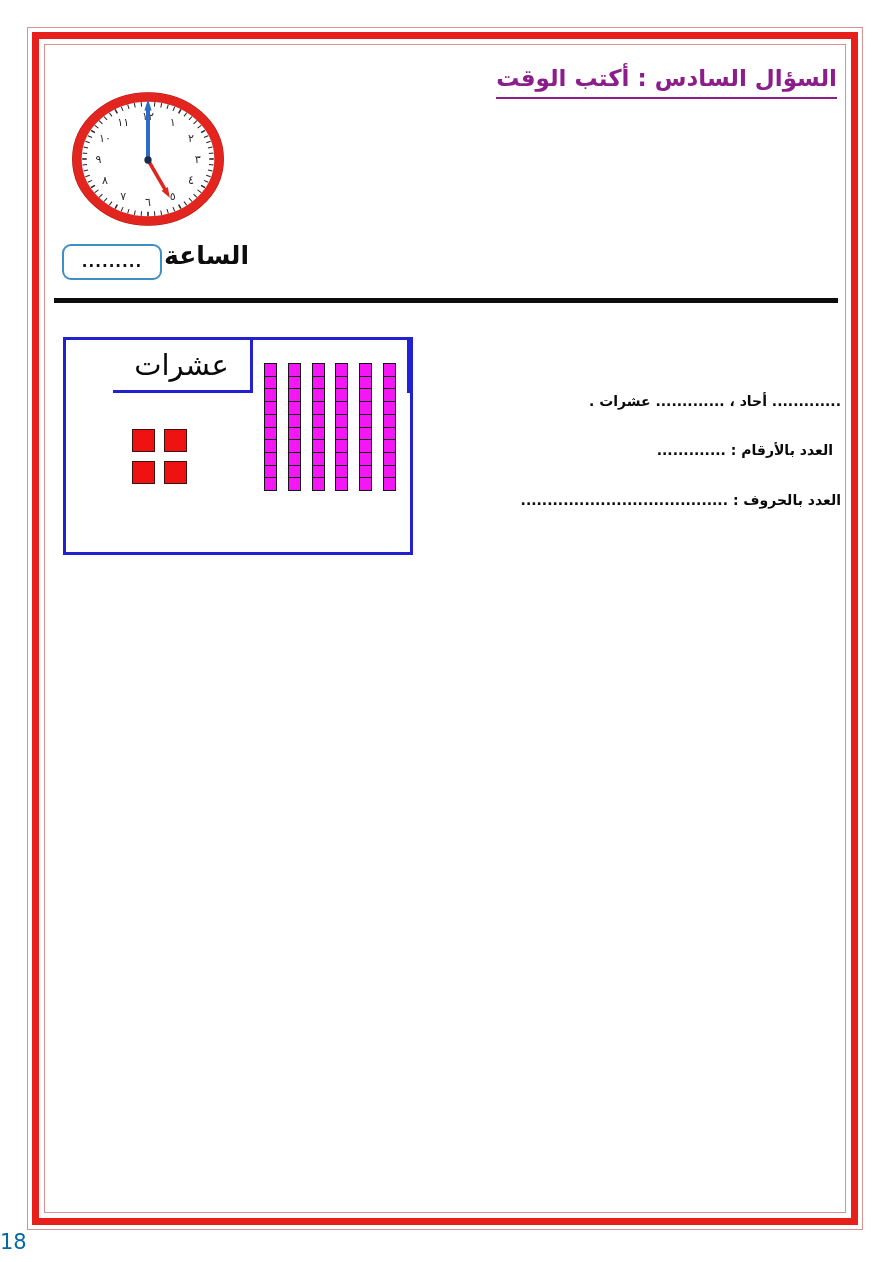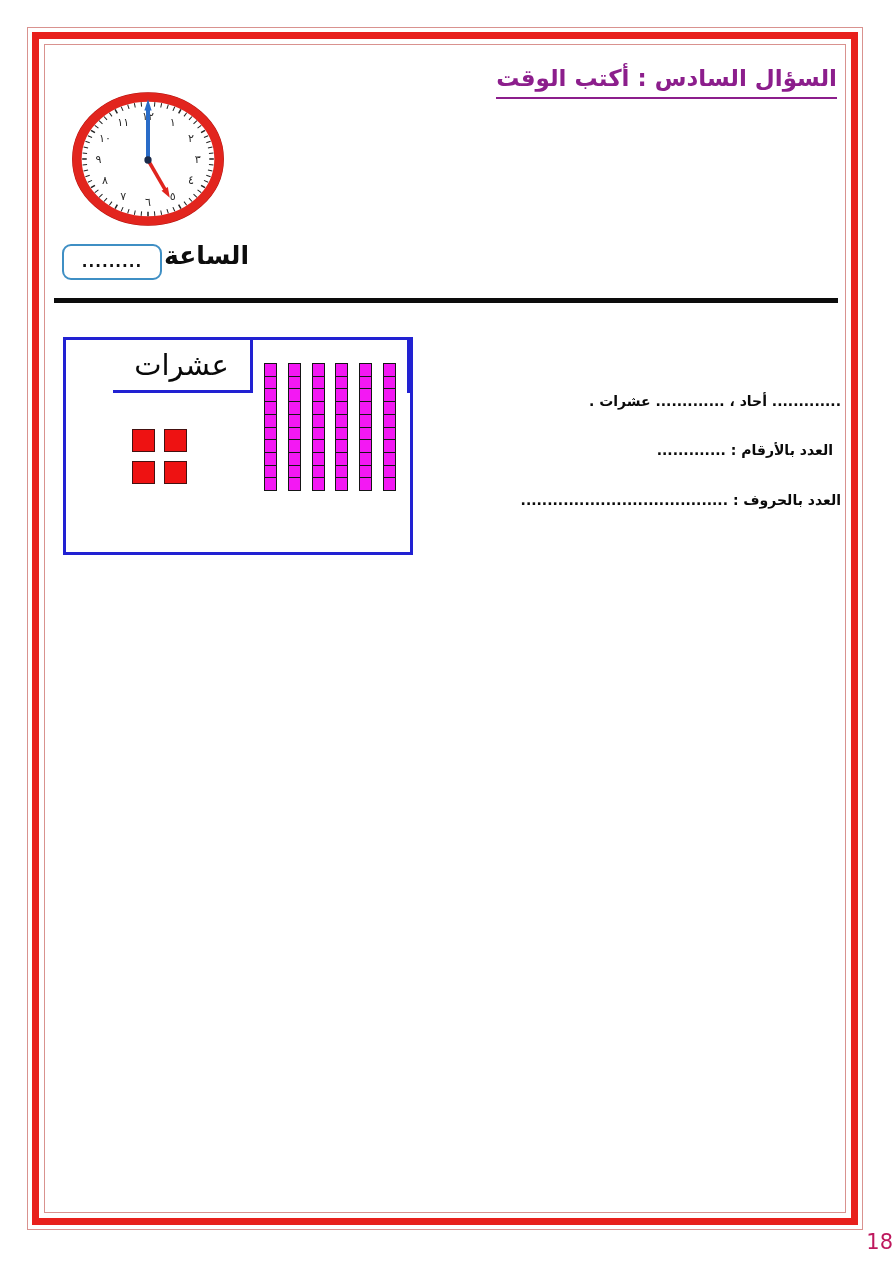--- a/index.html
+++ b/index.html
@@ -66,8 +66,8 @@
   .q7l3{top:484px;right:52px;margin-top:8px;}
 
   .page-num{
-    position:absolute;top:1230px;left:0;width:100%;text-align:right;
-    font-size:21px;color:#be185d;font-family:"DejaVu Sans",sans-serif;
+    position:absolute;top:1230px;left:0;width:100%;text-align:left;
+    font-size:21px;color:#0369a1;font-family:"DejaVu Sans",sans-serif;
   }
 </style>
 </head>

